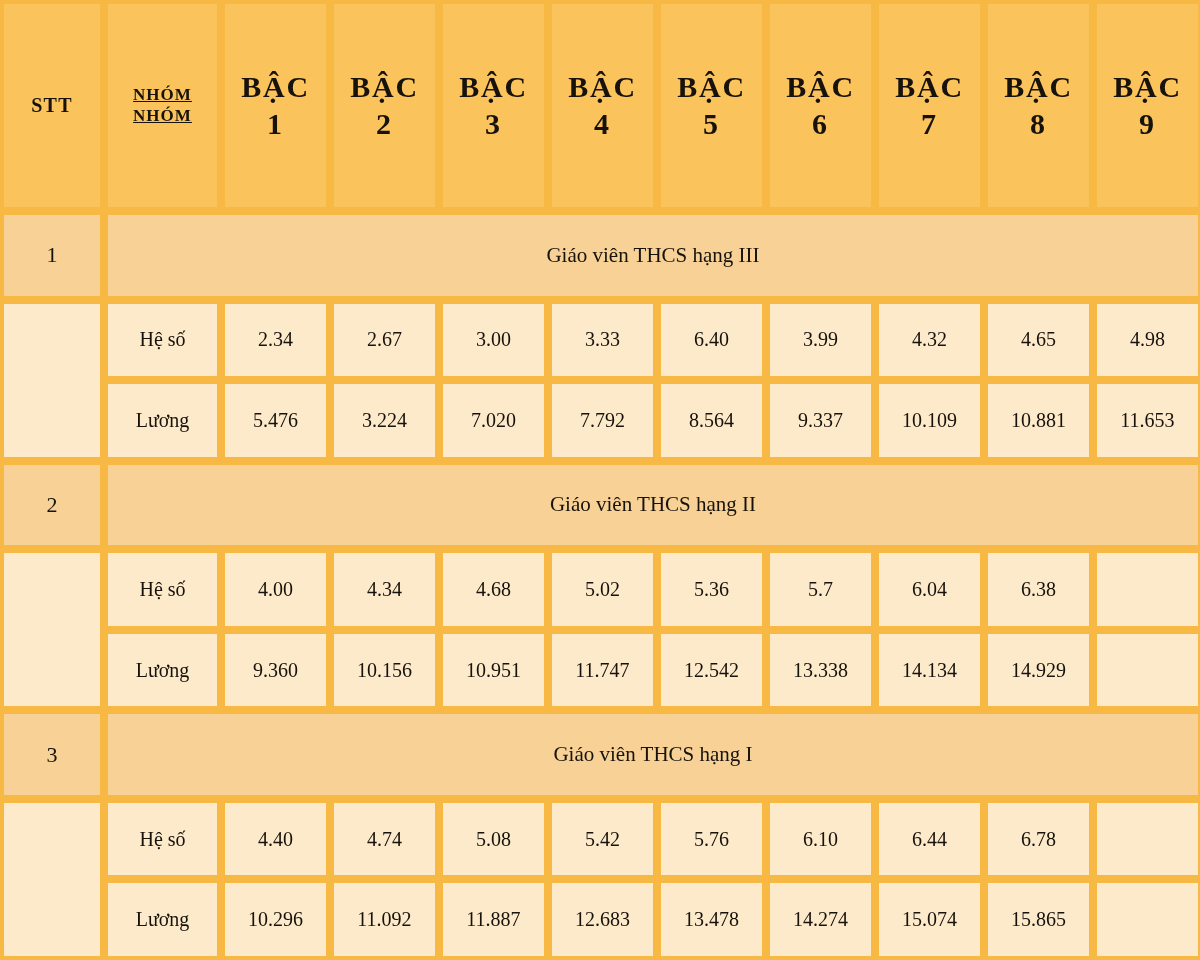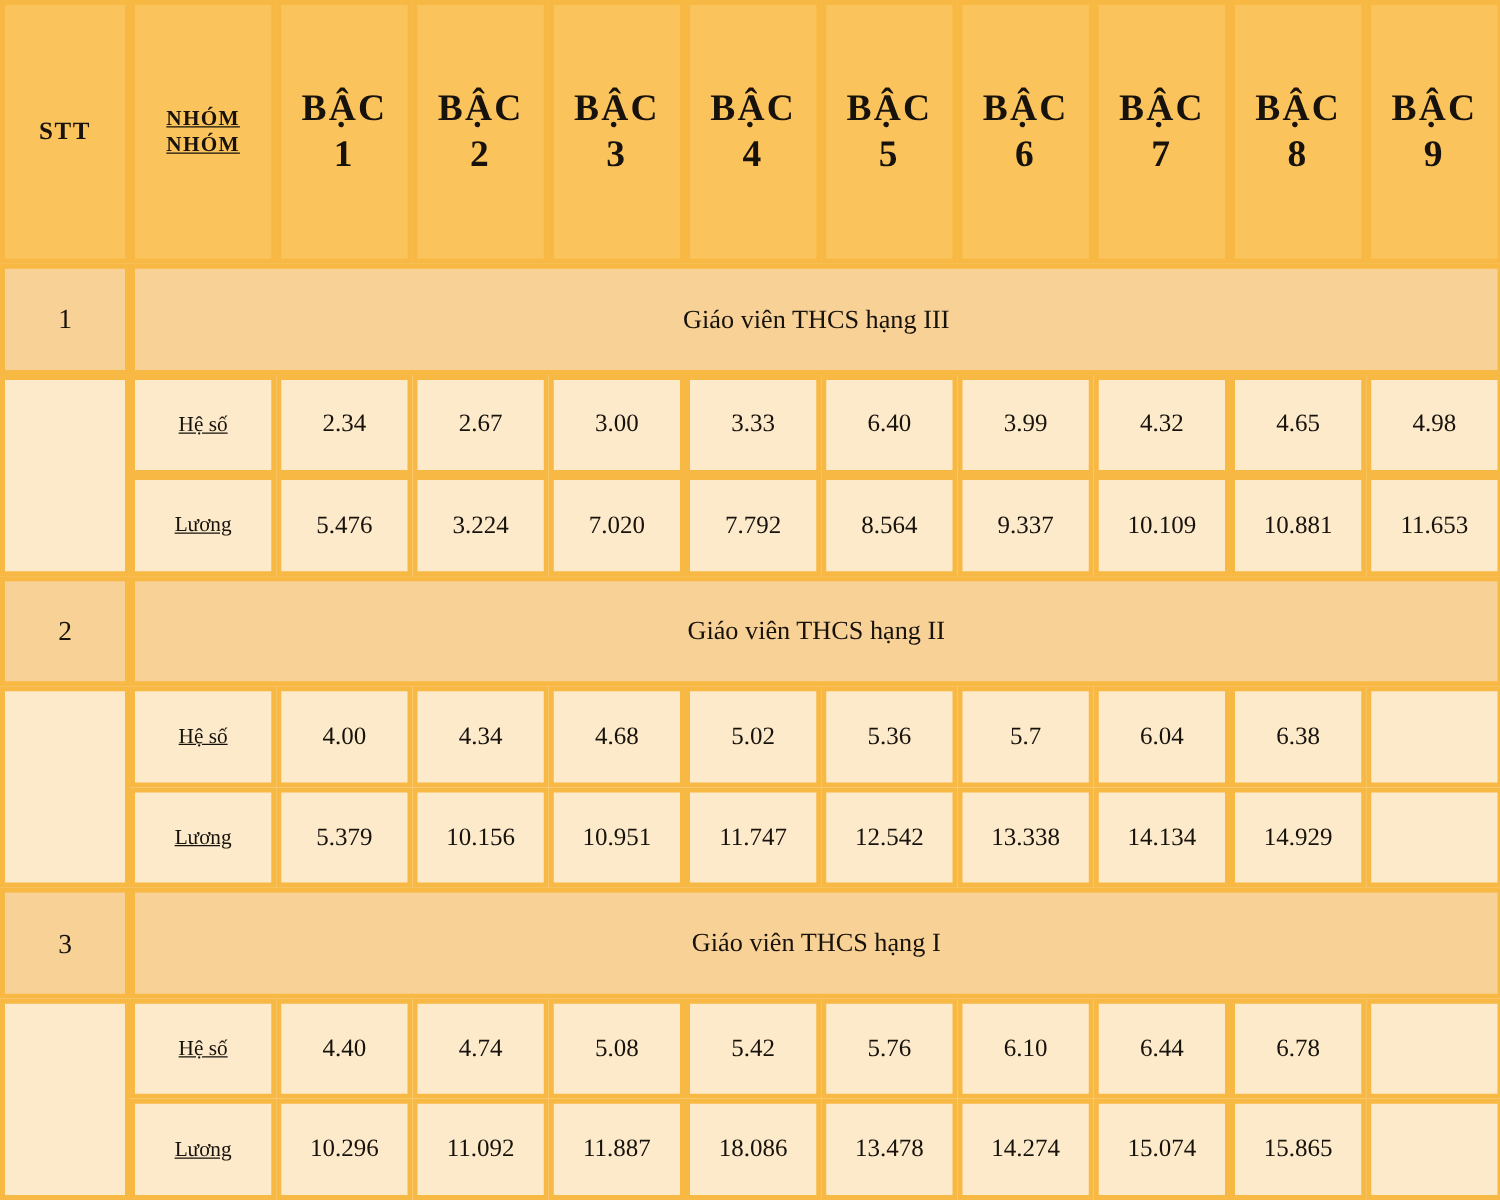--- a/index.html
+++ b/index.html
@@ -81,8 +81,7 @@
     background: #fceaca;
   }
   .data-row td.row-label {
-    font-size: 17px;
-    text-decoration: underline;
+    font-size: 20px;
   }
 
   

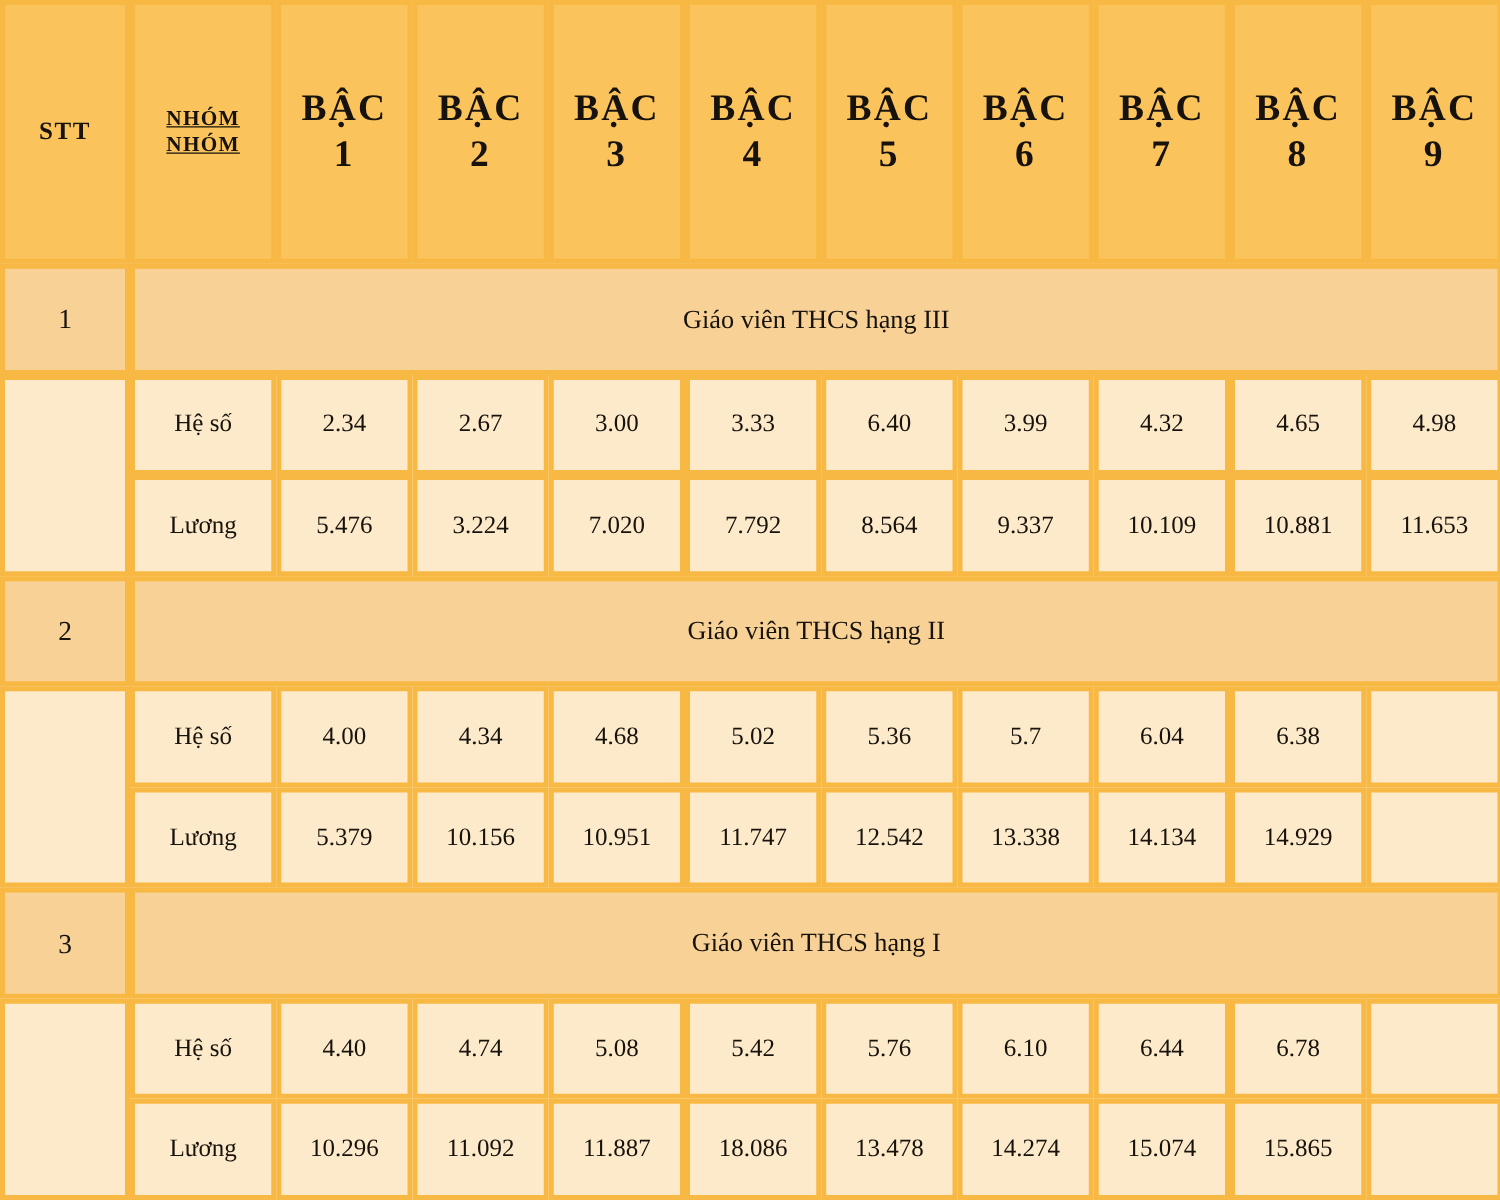--- a/index.html
+++ b/index.html
@@ -201,7 +201,7 @@
     </tr>
     <tr class="data-row">
       <td class="row-label">Lương</td>
-      <td>5.379</td>
+      <td>9.360</td>
       <td>10.156</td>
       <td>10.951</td>
       <td>11.747</td>

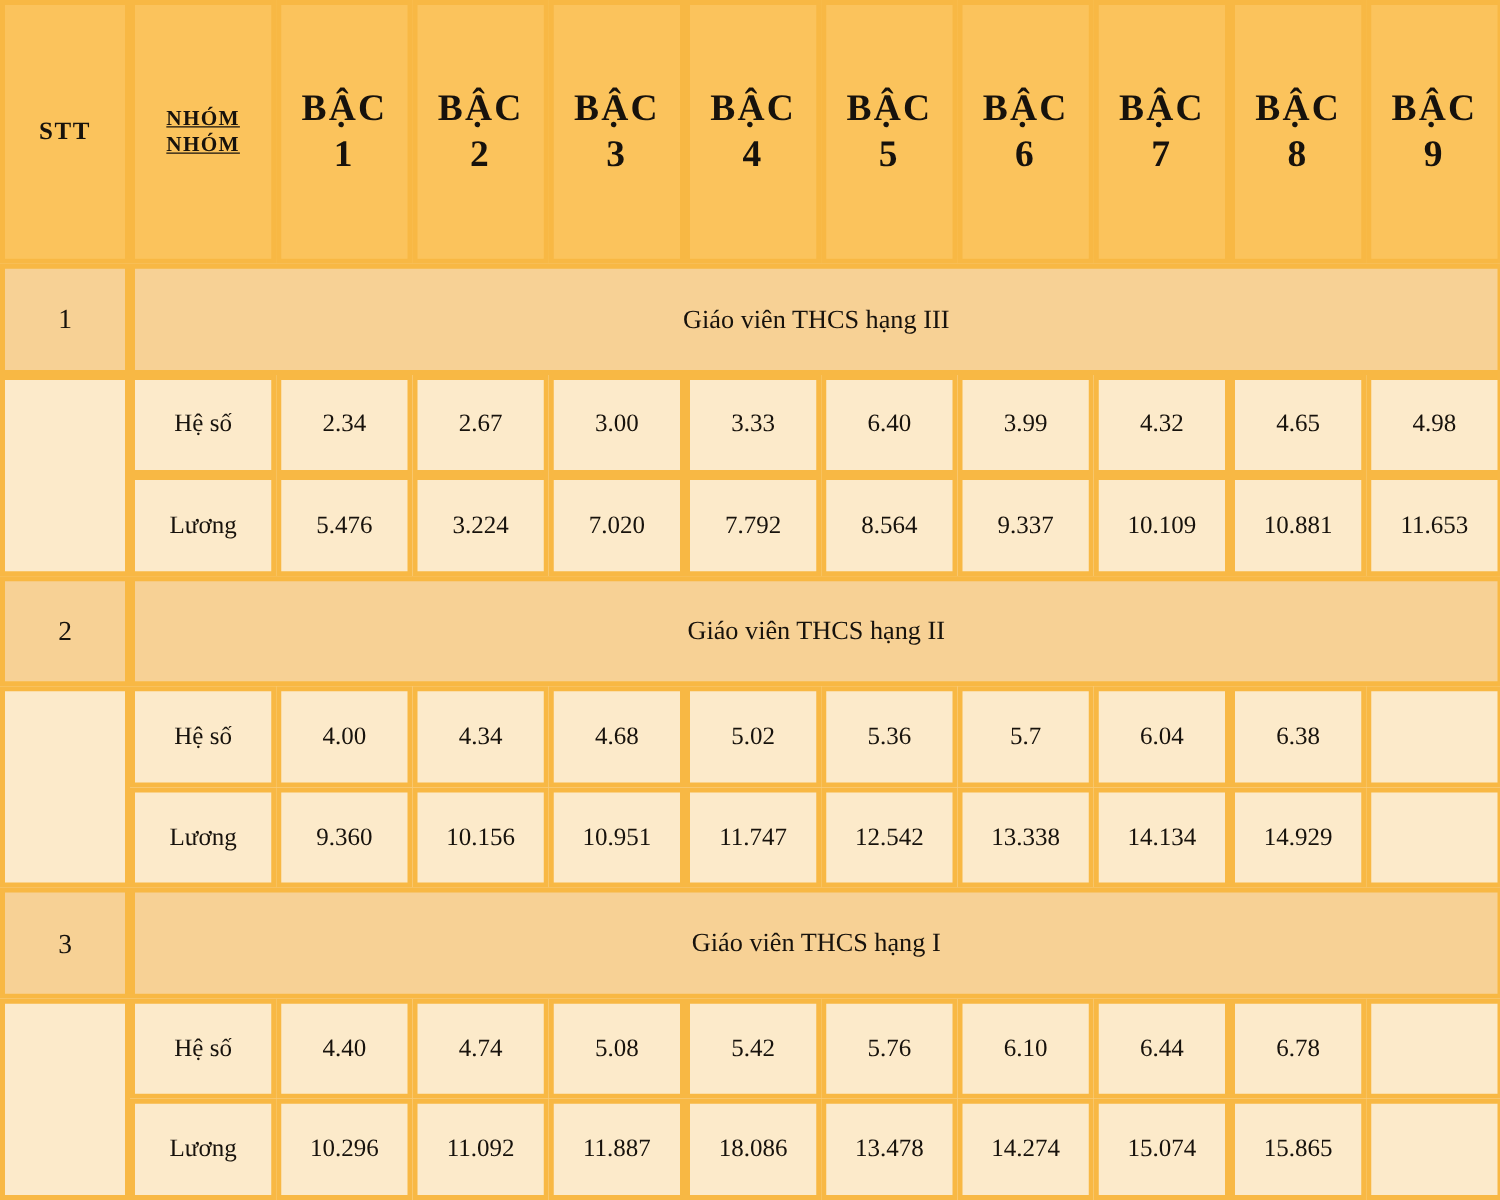--- a/index.html
+++ b/index.html
@@ -234,7 +234,7 @@
       <td>10.296</td>
       <td>11.092</td>
       <td>11.887</td>
-      <td>18.086</td>
+      <td>12.683</td>
       <td>13.478</td>
       <td>14.274</td>
       <td>15.074</td>

